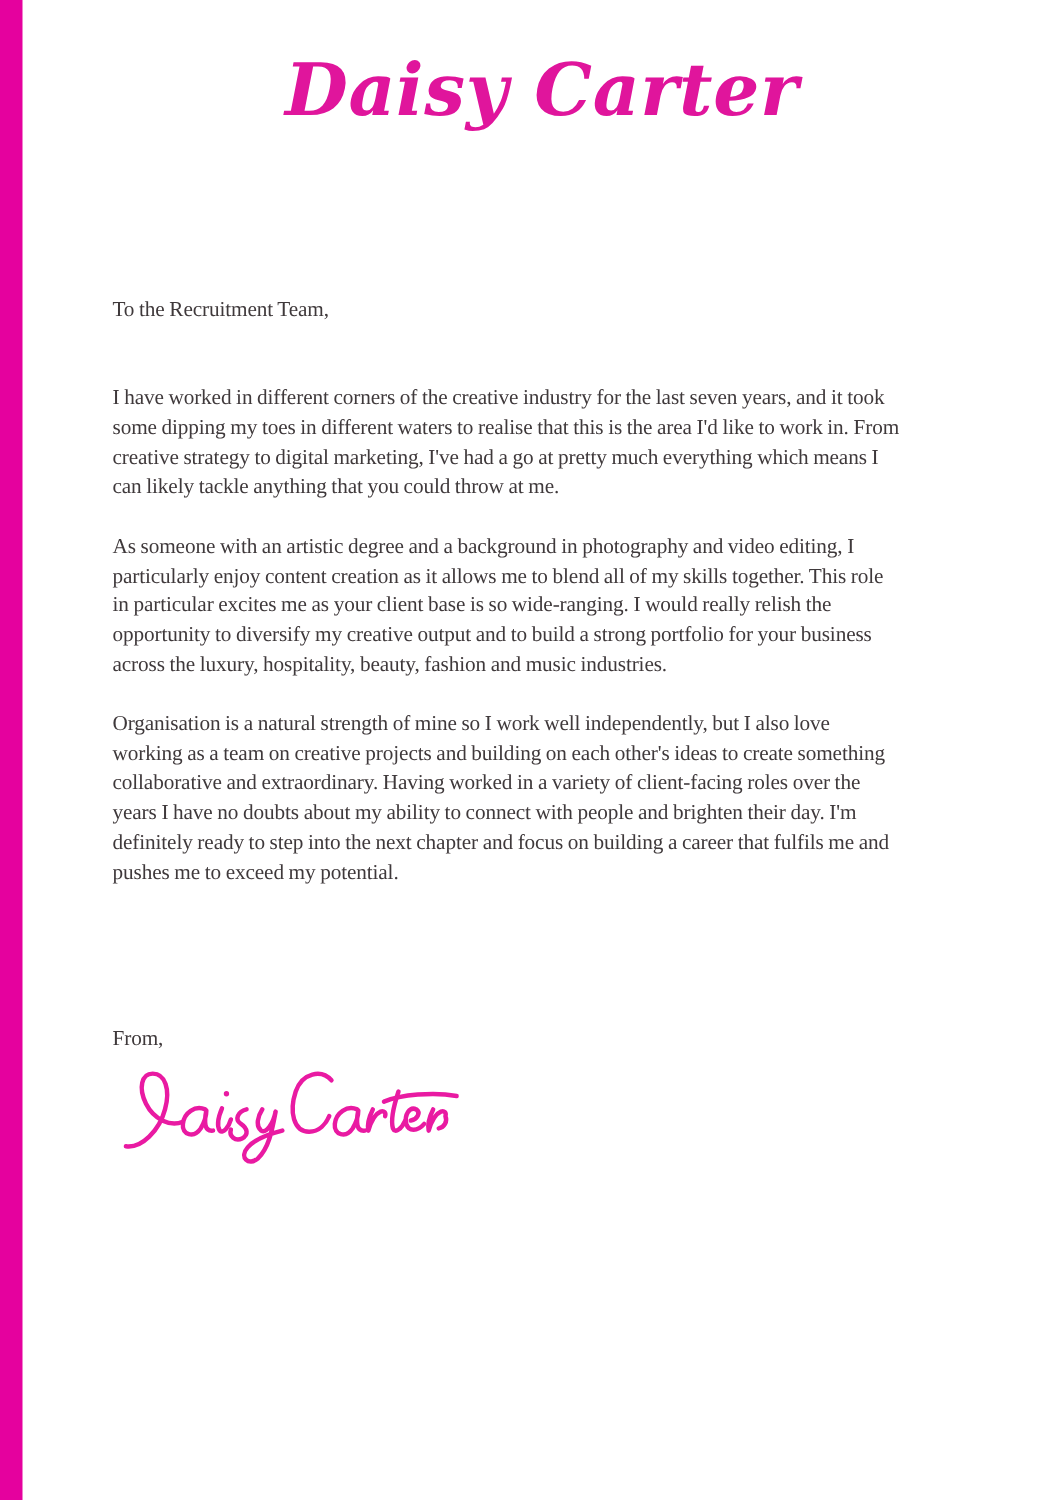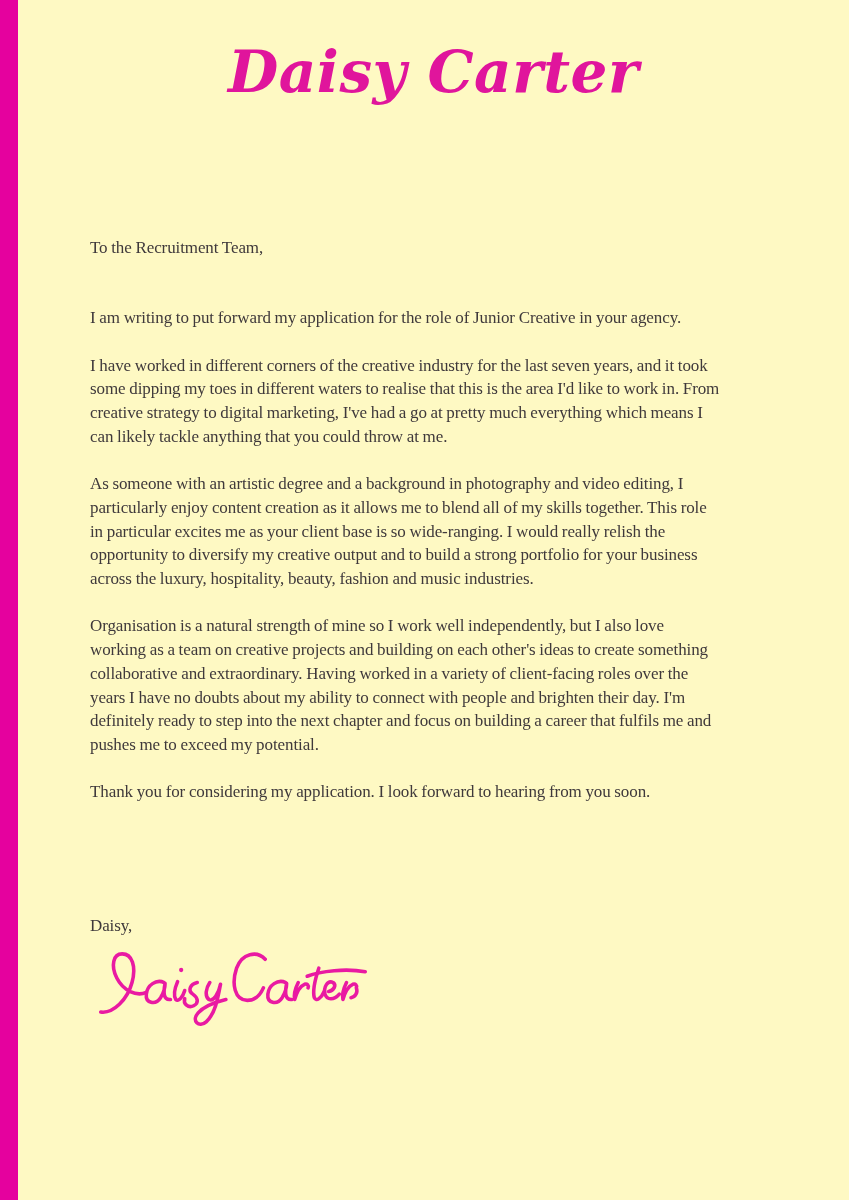--- a/index.html
+++ b/index.html
@@ -11,7 +11,7 @@
     position: relative;
     width: 849px;
     height: 1200px;
-    background: #fef9c3;
+    background: #ffffff;
     overflow: hidden;
   }
   .accent-bar {

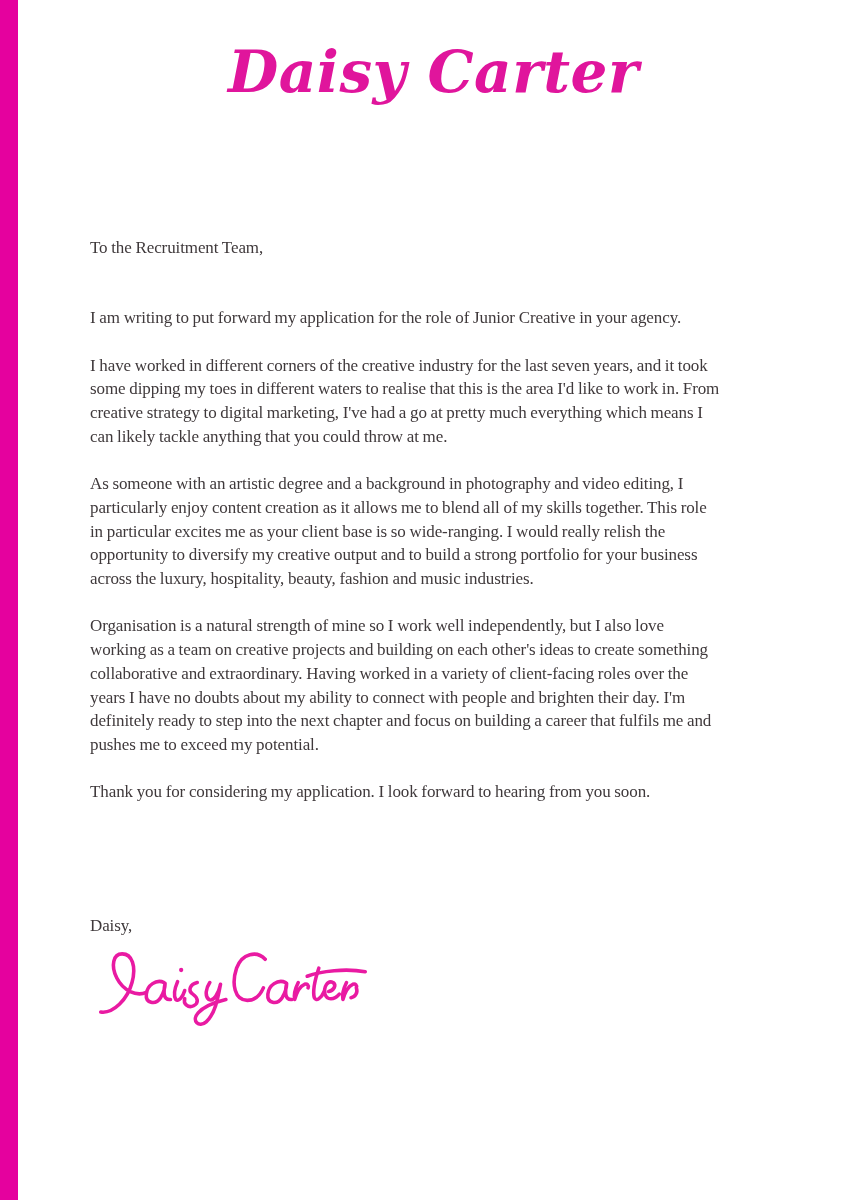--- a/index.html
+++ b/index.html
@@ -84,7 +84,6 @@
     <div class="content">
       <p class="greeting">To the Recruitment Team,</p>
       <div class="paragraphs">
-        <p>I am writing to put forward my application for the role of Junior Creative in your agency.</p>
         <p>I have worked in different corners of the creative industry for the last seven years, and it took some dipping my toes in different waters to realise that this is the area I'd like to work in. From creative strategy to digital marketing, I've had a go at pretty much everything which means I can likely tackle anything that you could throw at me.</p>
         <p>As someone with an artistic degree and a background in photography and video editing, I particularly enjoy content creation as it allows me to blend all of my skills together. This role in particular excites me as your client base is so wide-ranging. I would really relish the opportunity to diversify my creative output and to build a strong portfolio for your business across  the luxury, hospitality, beauty, fashion and music industries.</p>
         <p>Organisation is a natural strength of mine so I work well independently, but I also love working as a team on creative projects and building on each other's ideas to create something collaborative and extraordinary. Having worked in a variety of client-facing roles over the years I have no doubts about my ability to connect with people and brighten their day. I'm definitely ready to step into the next chapter and focus on building a career that fulfils me and pushes me to exceed my potential.</p>

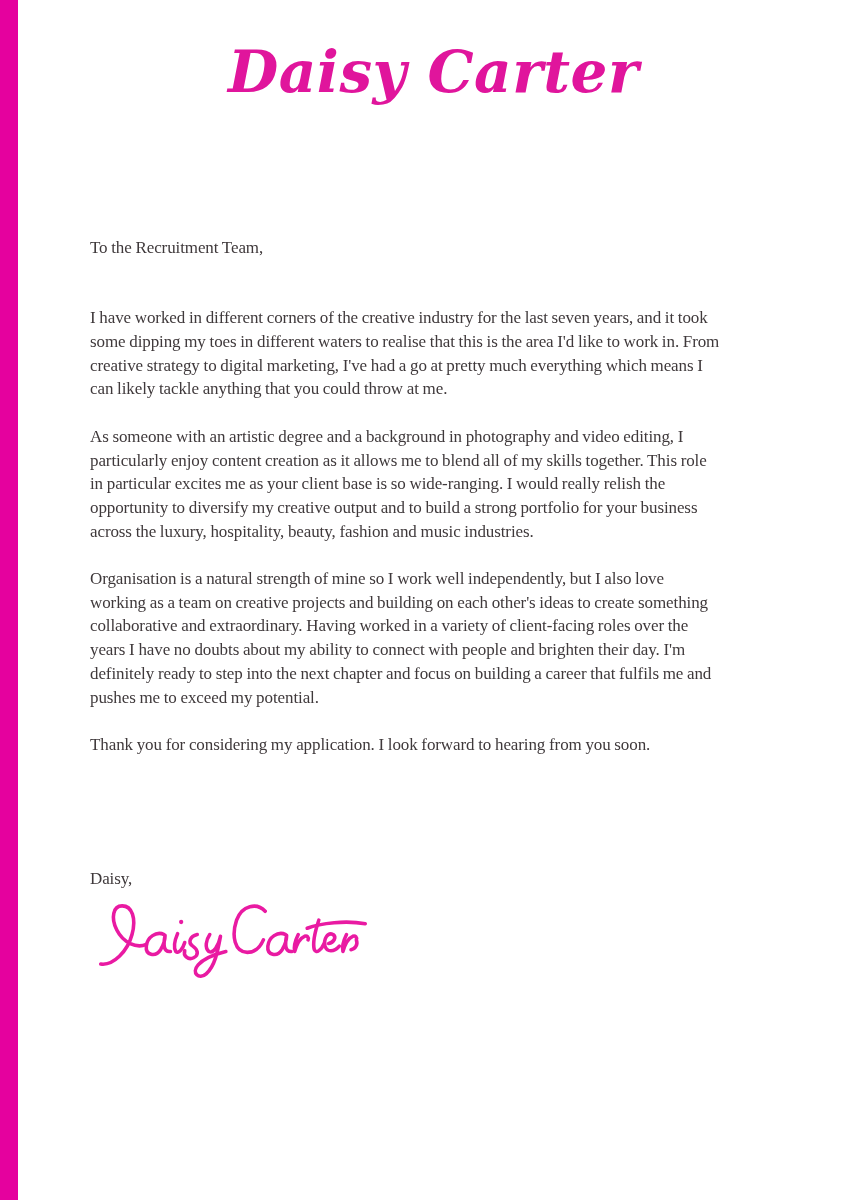--- a/index.html
+++ b/index.html
@@ -87,7 +87,6 @@
         <p>I have worked in different corners of the creative industry for the last seven years, and it took some dipping my toes in different waters to realise that this is the area I'd like to work in. From creative strategy to digital marketing, I've had a go at pretty much everything which means I can likely tackle anything that you could throw at me.</p>
         <p>As someone with an artistic degree and a background in photography and video editing, I particularly enjoy content creation as it allows me to blend all of my skills together. This role in particular excites me as your client base is so wide-ranging. I would really relish the opportunity to diversify my creative output and to build a strong portfolio for your business across  the luxury, hospitality, beauty, fashion and music industries.</p>
         <p>Organisation is a natural strength of mine so I work well independently, but I also love working as a team on creative projects and building on each other's ideas to create something collaborative and extraordinary. Having worked in a variety of client-facing roles over the years I have no doubts about my ability to connect with people and brighten their day. I'm definitely ready to step into the next chapter and focus on building a career that fulfils me and pushes me to exceed my potential.</p>
-        <p>Thank you for considering my application. I look forward to hearing from you soon.</p>
       </div>
       <p class="closing">Daisy,</p>
       <div class="signature">

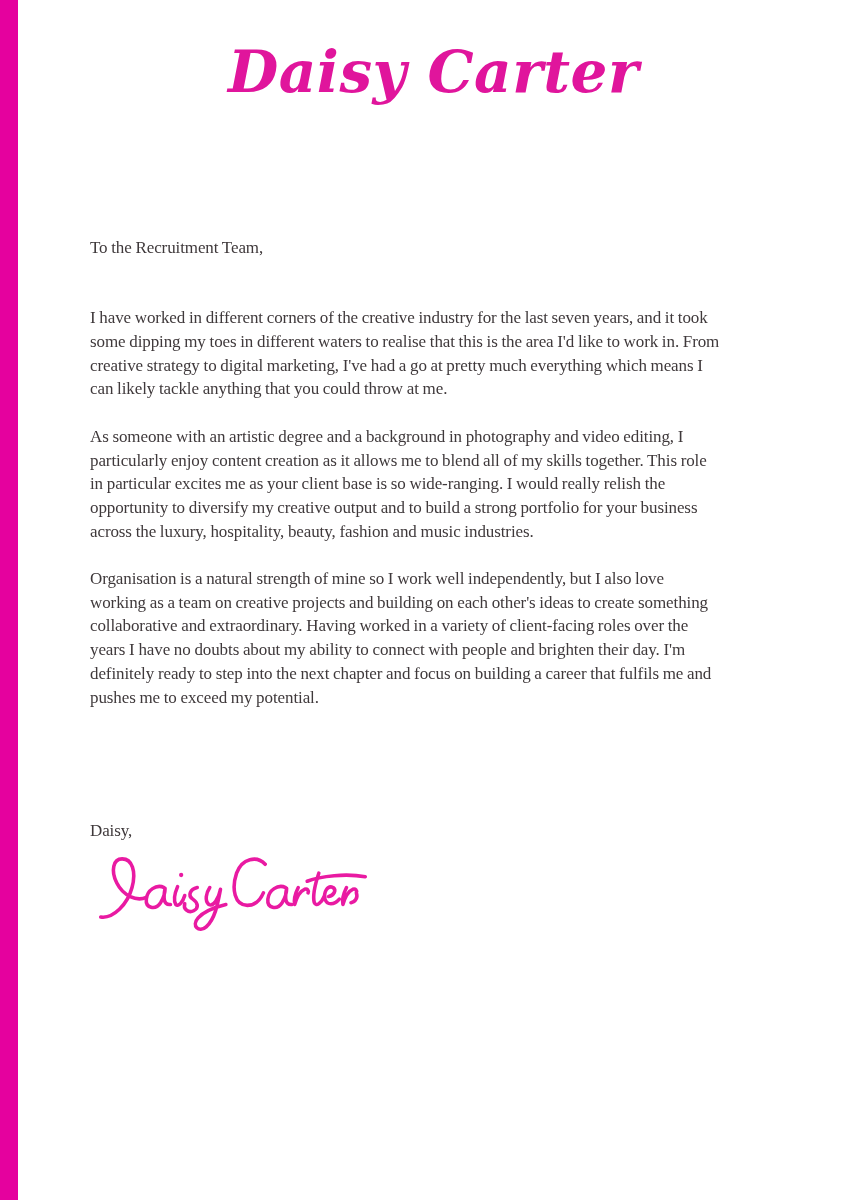--- a/index.html
+++ b/index.html
@@ -88,7 +88,7 @@
         <p>As someone with an artistic degree and a background in photography and video editing, I particularly enjoy content creation as it allows me to blend all of my skills together. This role in particular excites me as your client base is so wide-ranging. I would really relish the opportunity to diversify my creative output and to build a strong portfolio for your business across  the luxury, hospitality, beauty, fashion and music industries.</p>
         <p>Organisation is a natural strength of mine so I work well independently, but I also love working as a team on creative projects and building on each other's ideas to create something collaborative and extraordinary. Having worked in a variety of client-facing roles over the years I have no doubts about my ability to connect with people and brighten their day. I'm definitely ready to step into the next chapter and focus on building a career that fulfils me and pushes me to exceed my potential.</p>
       </div>
-      <p class="closing">Daisy,</p>
+      <p class="closing">From,</p>
       <div class="signature">
         <svg width="286" height="94" viewBox="0 0 320 105" fill="none" stroke="#e91aa2" stroke-width="4" stroke-linecap="round" stroke-linejoin="round" aria-hidden="true">
 

